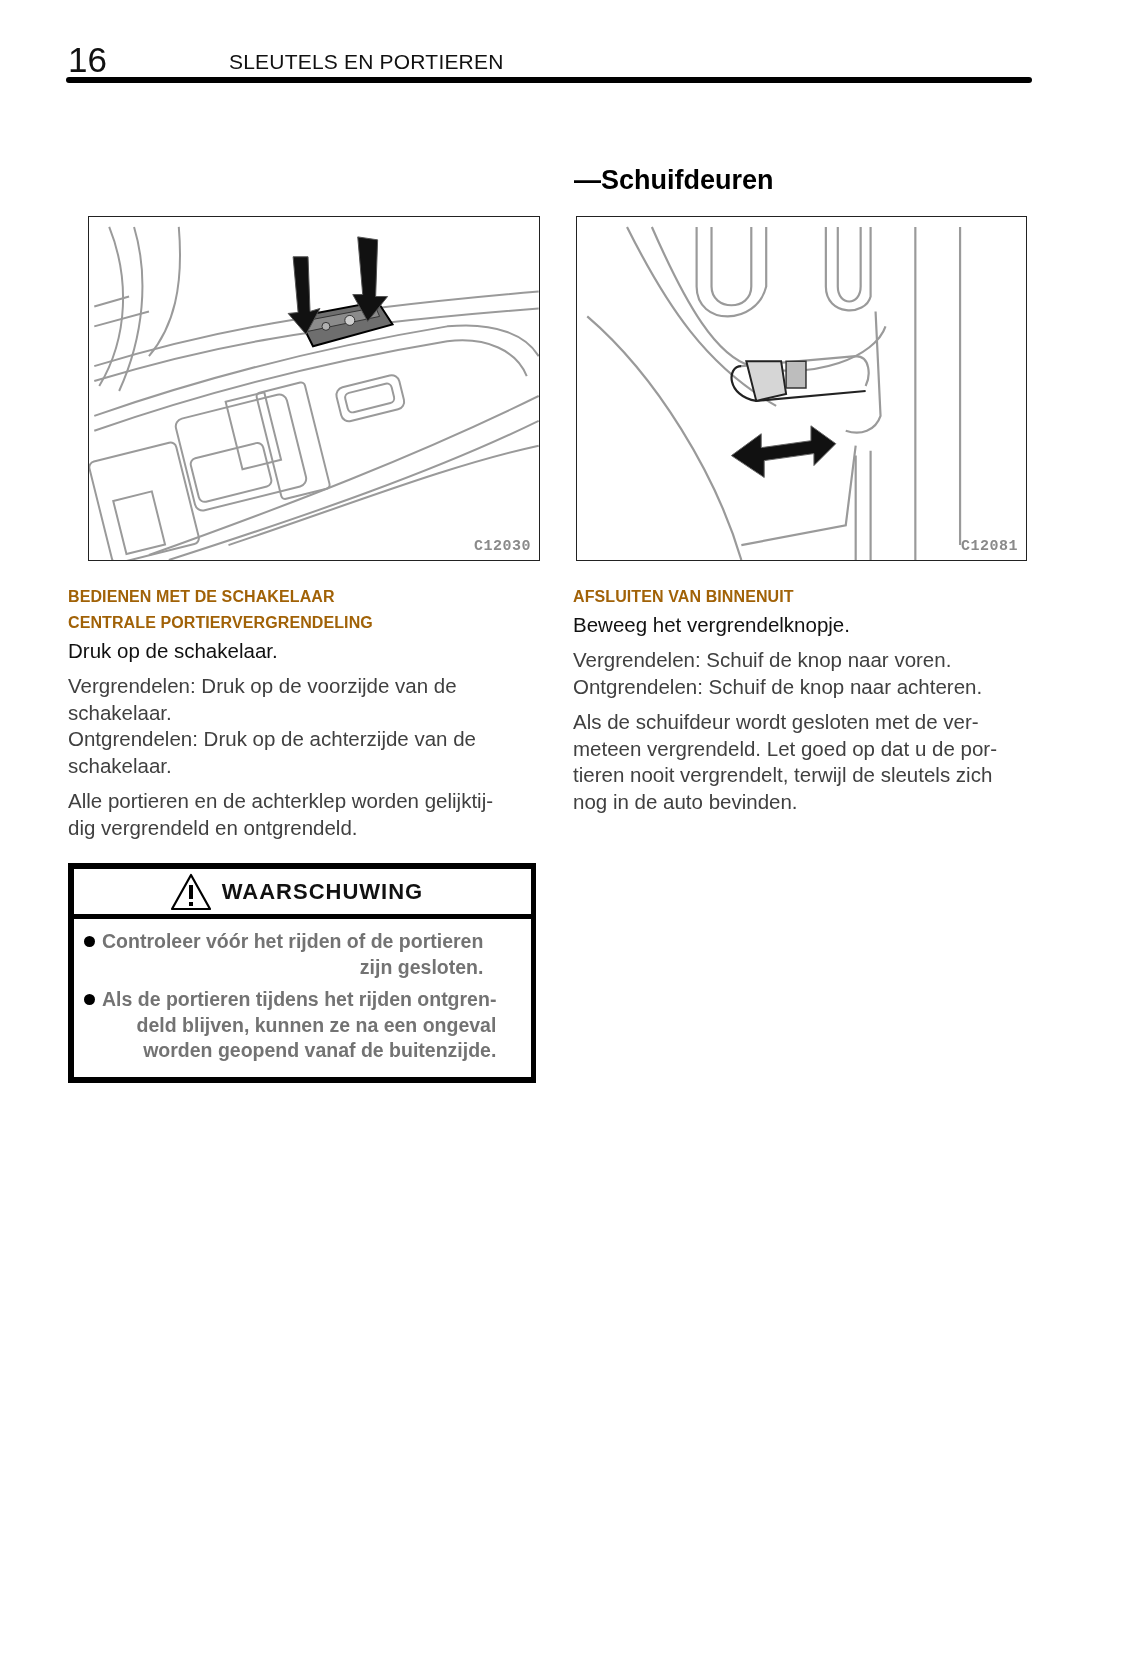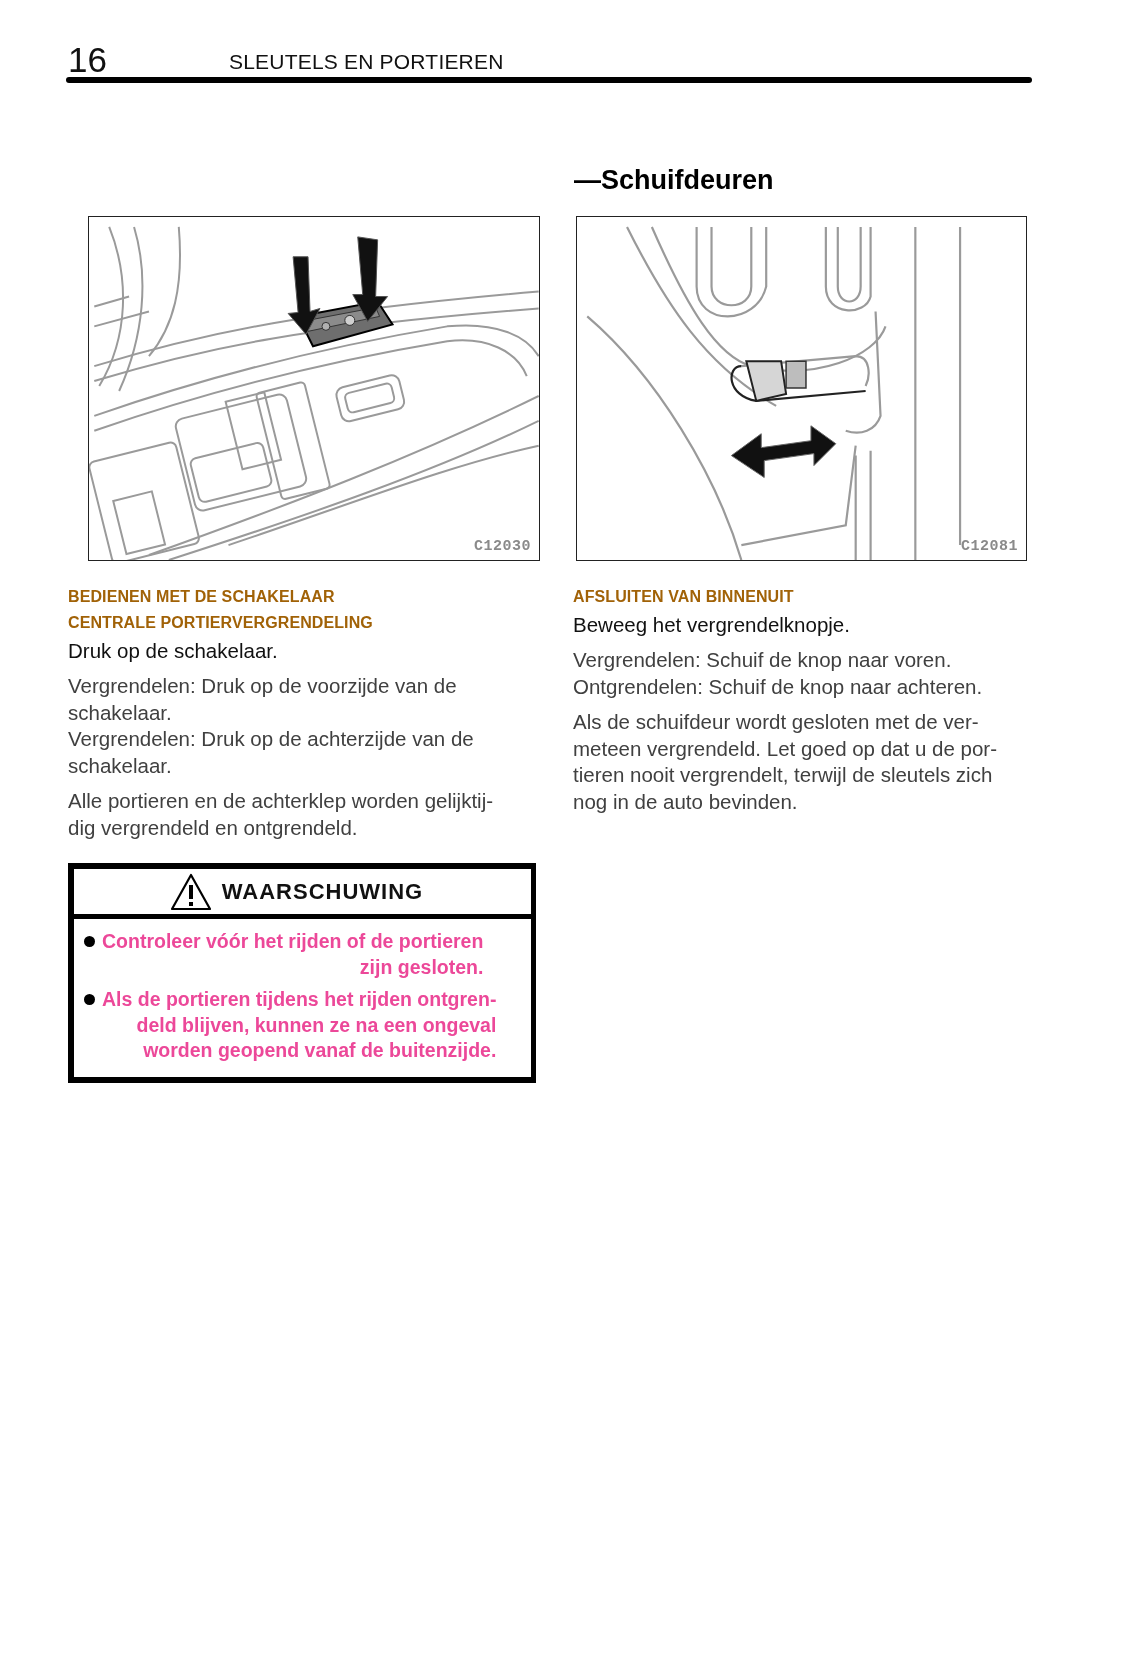--- a/index.html
+++ b/index.html
@@ -108,7 +108,7 @@
   <div class="p gap">
     <div>Vergrendelen: Druk op de voorzijde van de</div>
     <div>schakelaar.</div>
-    <div>Vergrendelen: Druk op de achterzijde van de</div>
+    <div>Ontgrendelen: Druk op de achterzijde van de</div>
     <div>schakelaar.</div>
   </div>
   <div class="p gap">

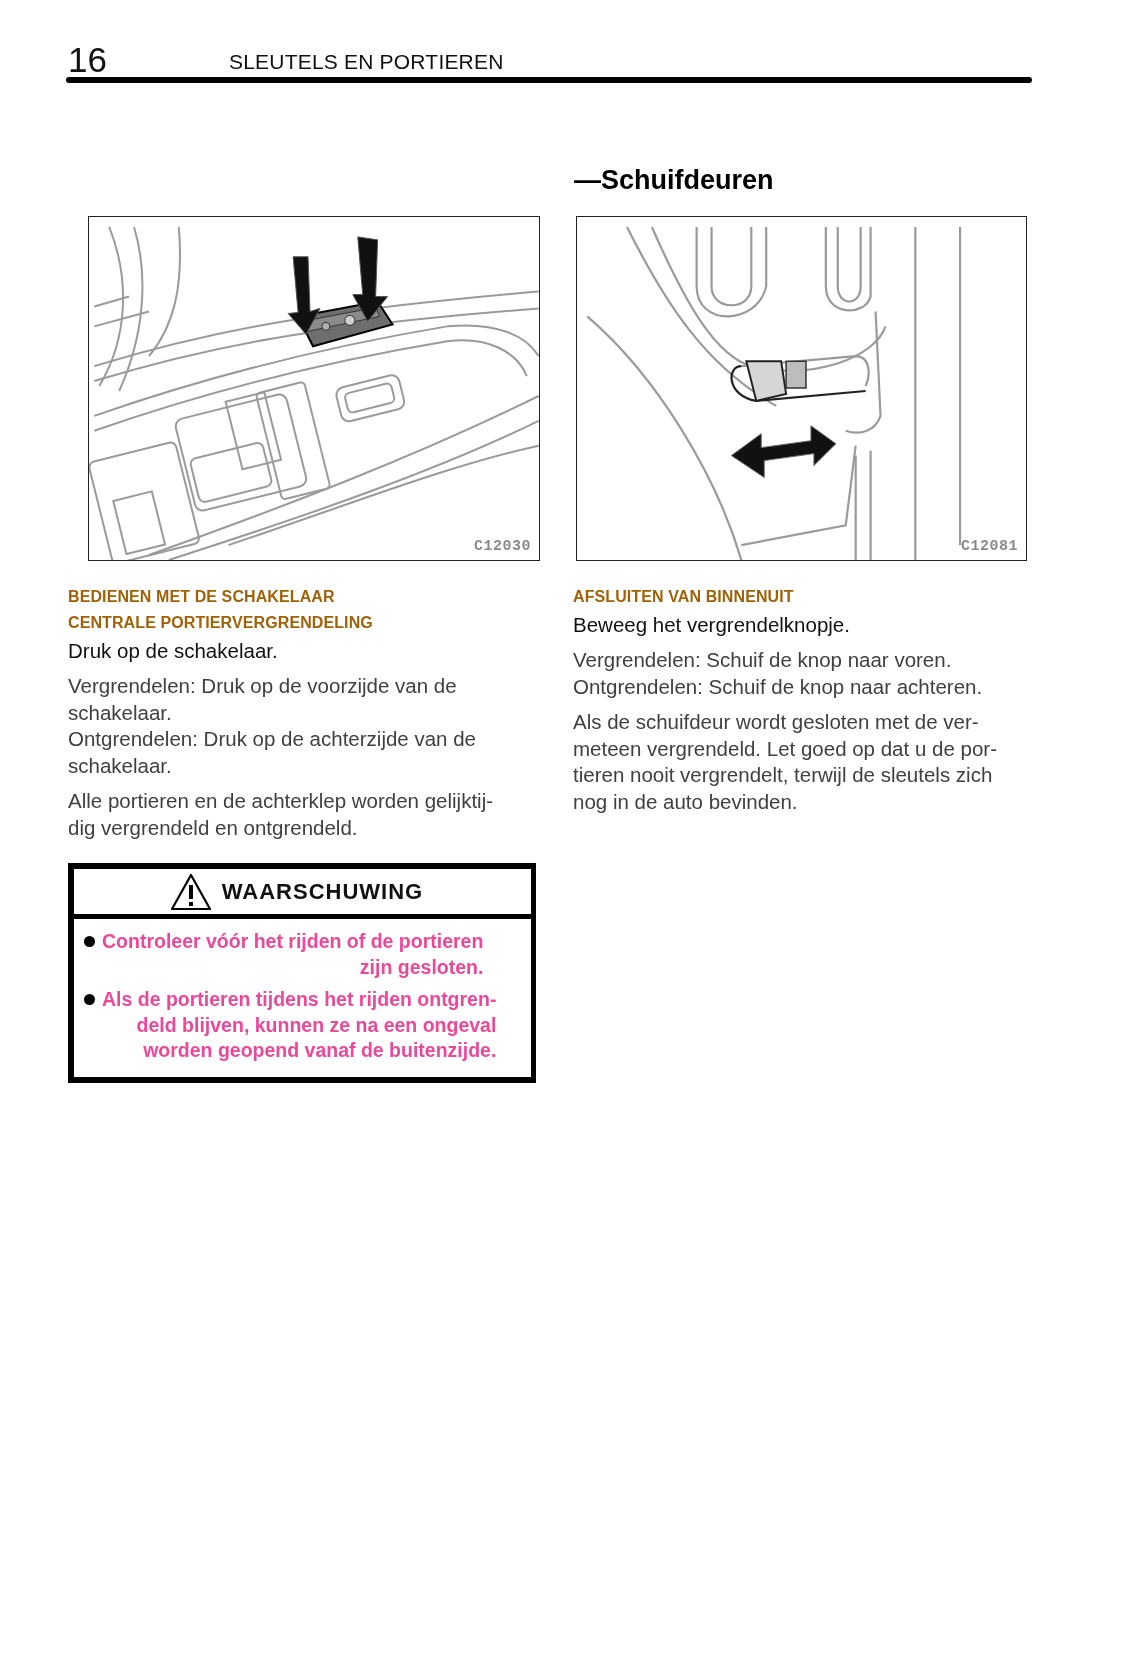--- a/index.html
+++ b/index.html
@@ -34,7 +34,7 @@
   .warning-body { padding: 10px 8px 0 10px; }
   .bullet { display: flex; align-items: flex-start; margin-bottom: 7px; }
   .bullet-dot { width: 11px; height: 11px; border-radius: 50%; background: #000; margin-top: 7px; margin-right: 7px; flex: none; }
-  .bullet-text { font-size: 19.5px; font-weight: bold; line-height: 25.5px; color: #ec4899; }
+  .bullet-text { font-size: 19.5px; font-weight: bold; line-height: 25.5px; color: #737373; }
 </style>
 </head>
 <body>

